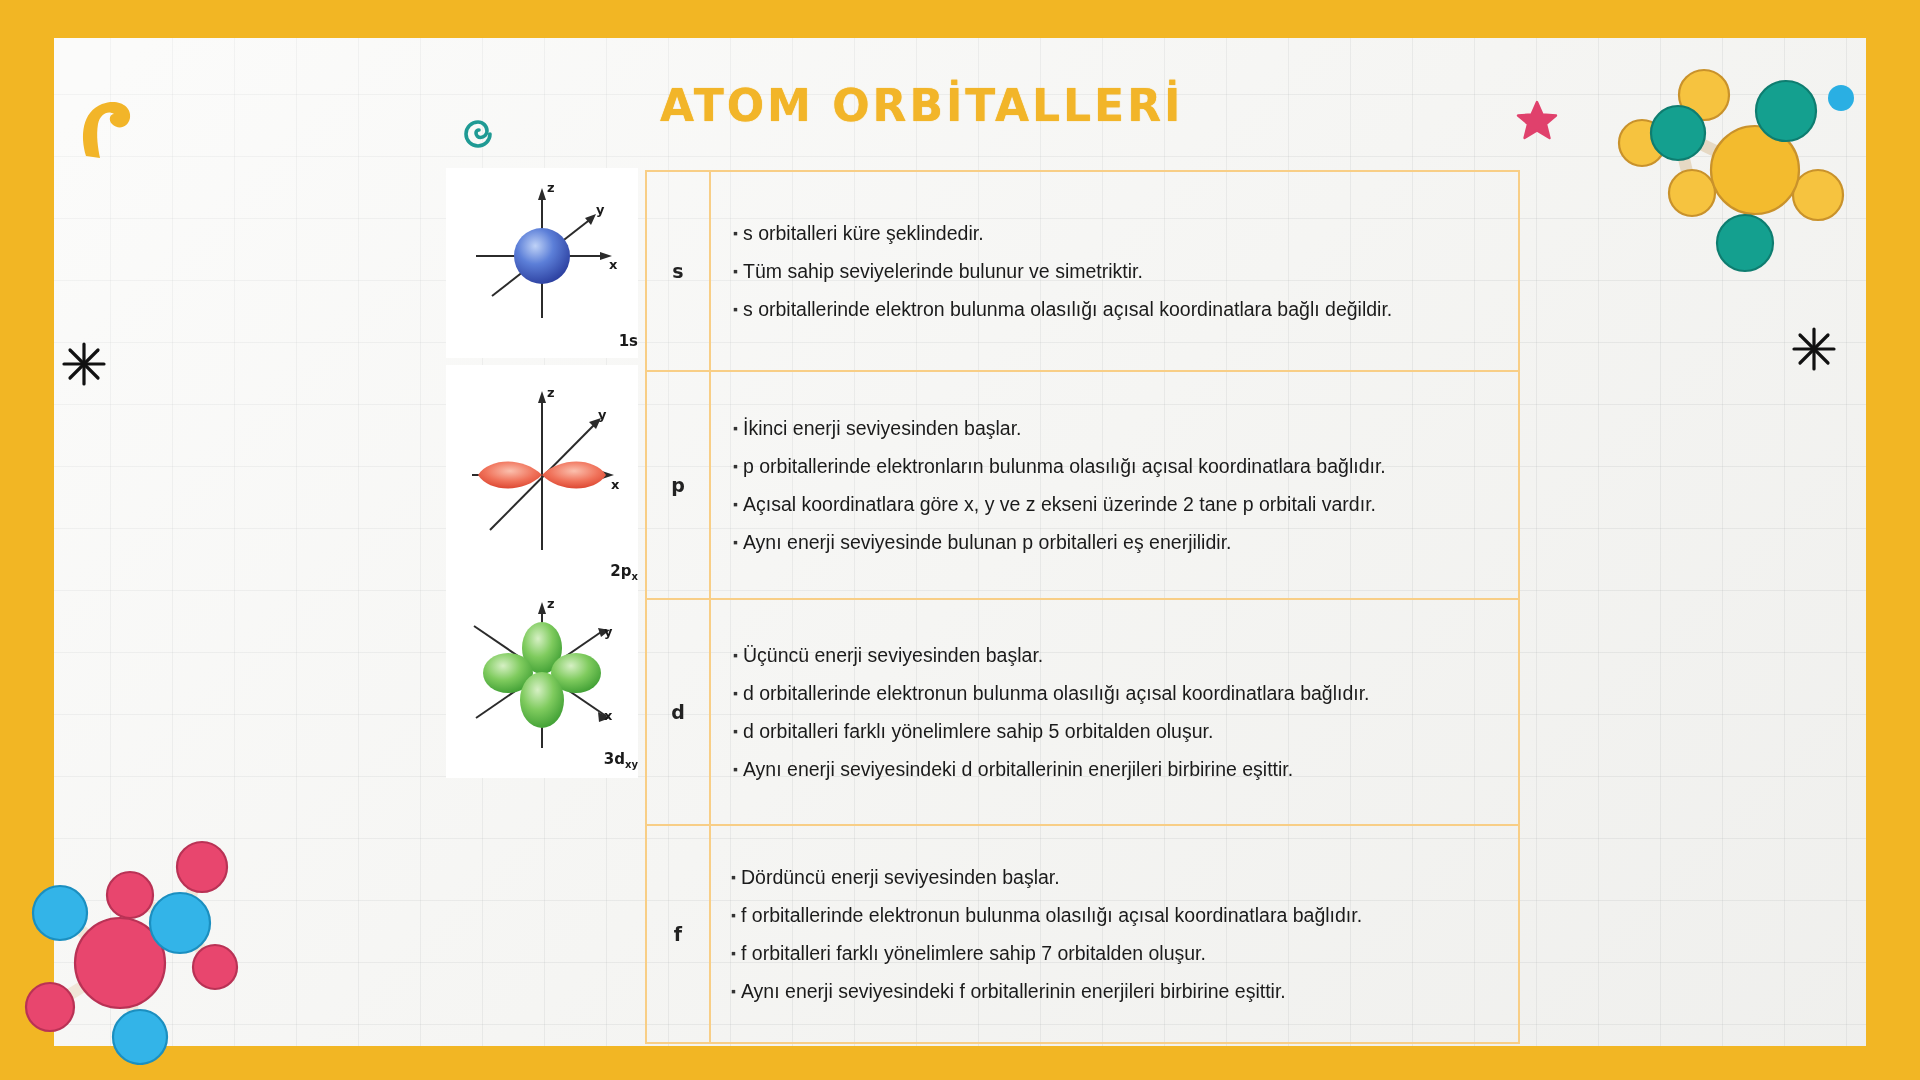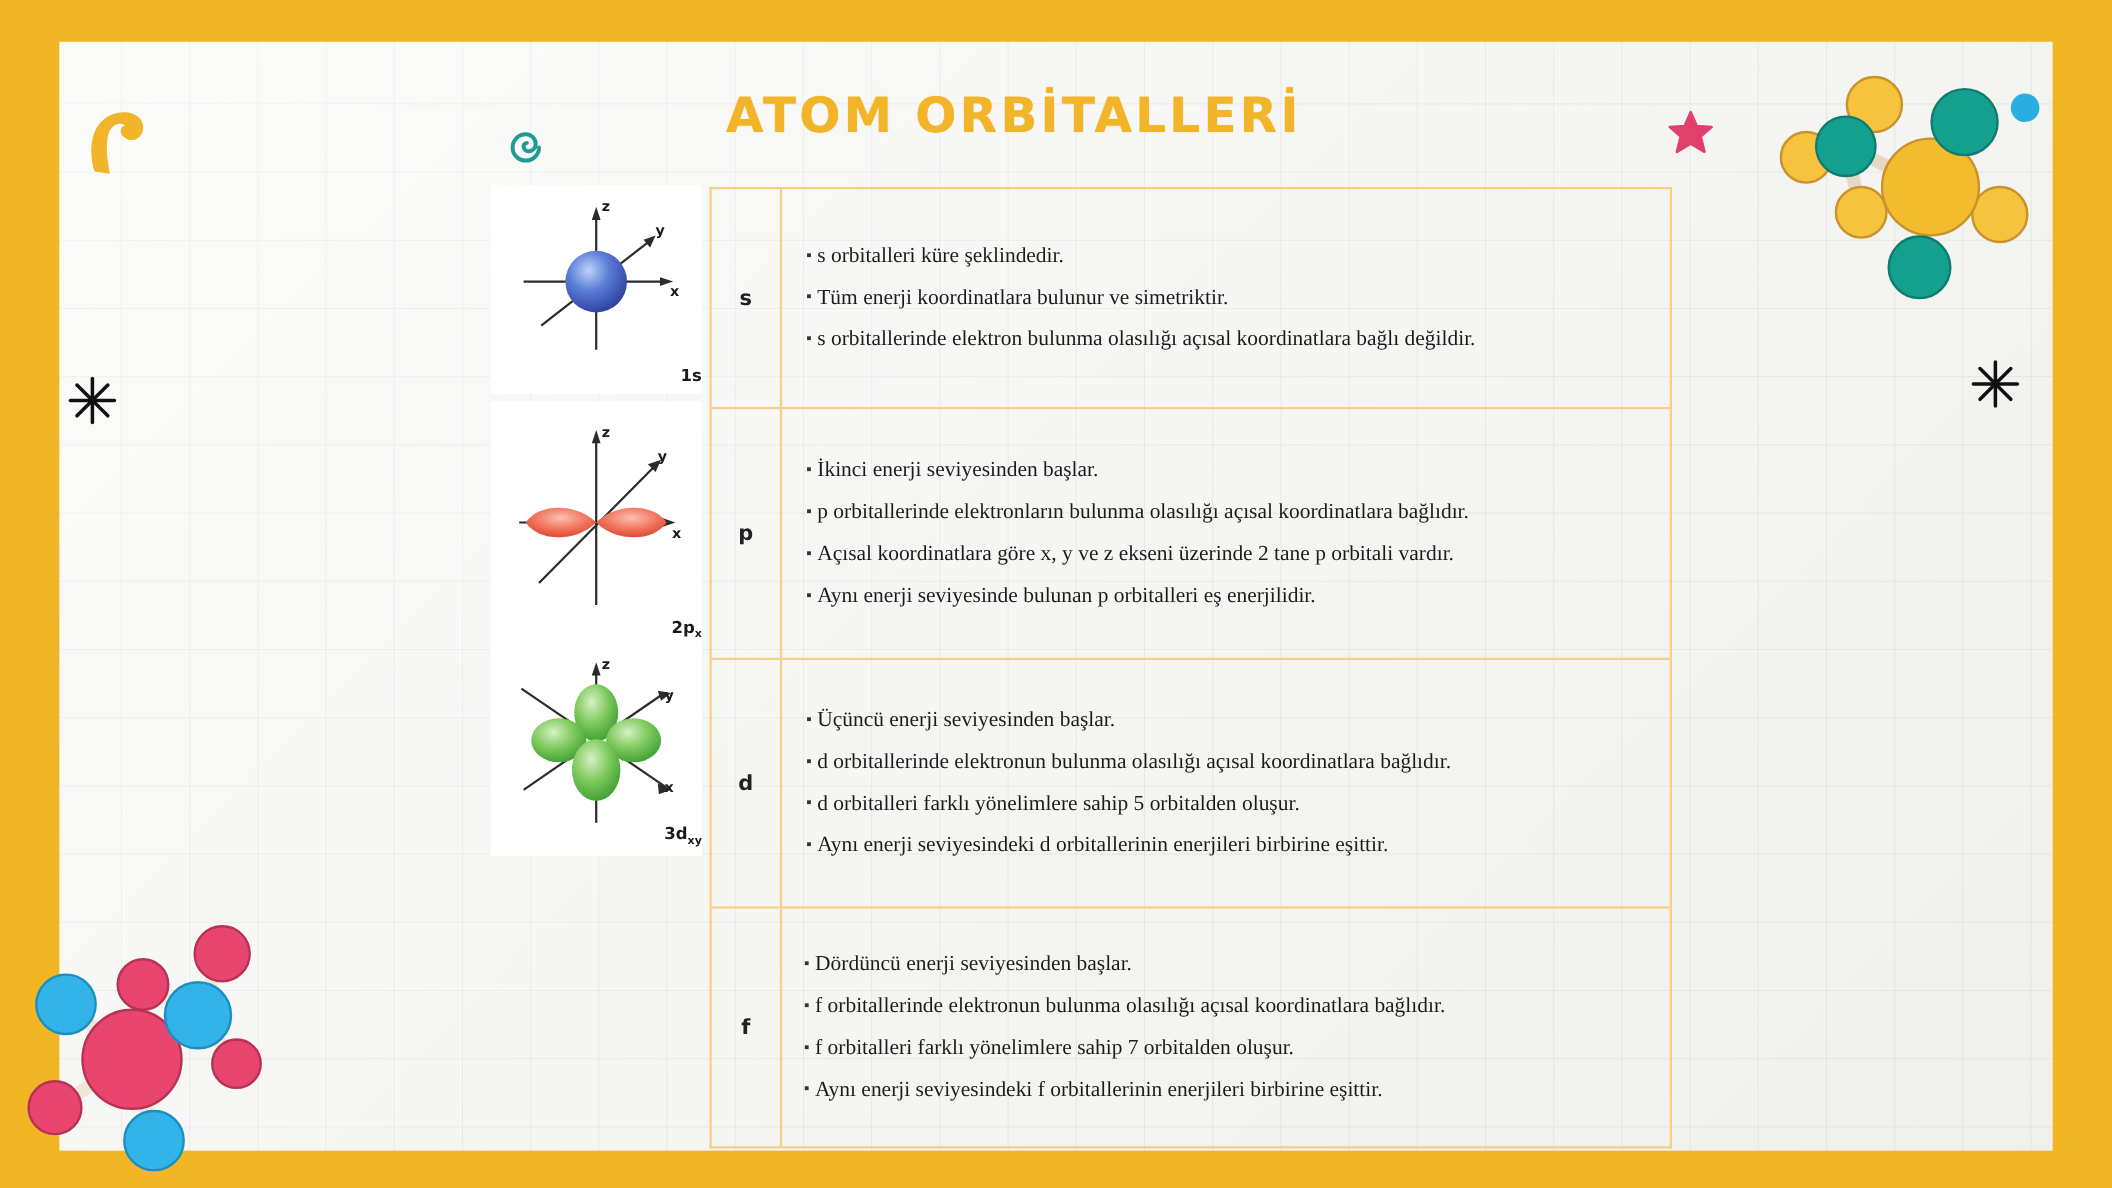--- a/index.html
+++ b/index.html
@@ -100,7 +100,7 @@
     vertical-align: middle;
   }
   .bullet-line {
-    font-family: Liberation Serif, serif;
+    font-family: Liberation Sans, sans-serif;
     font-size: 19.5px;
     line-height: 1.95;
     color: #1b1b1b;

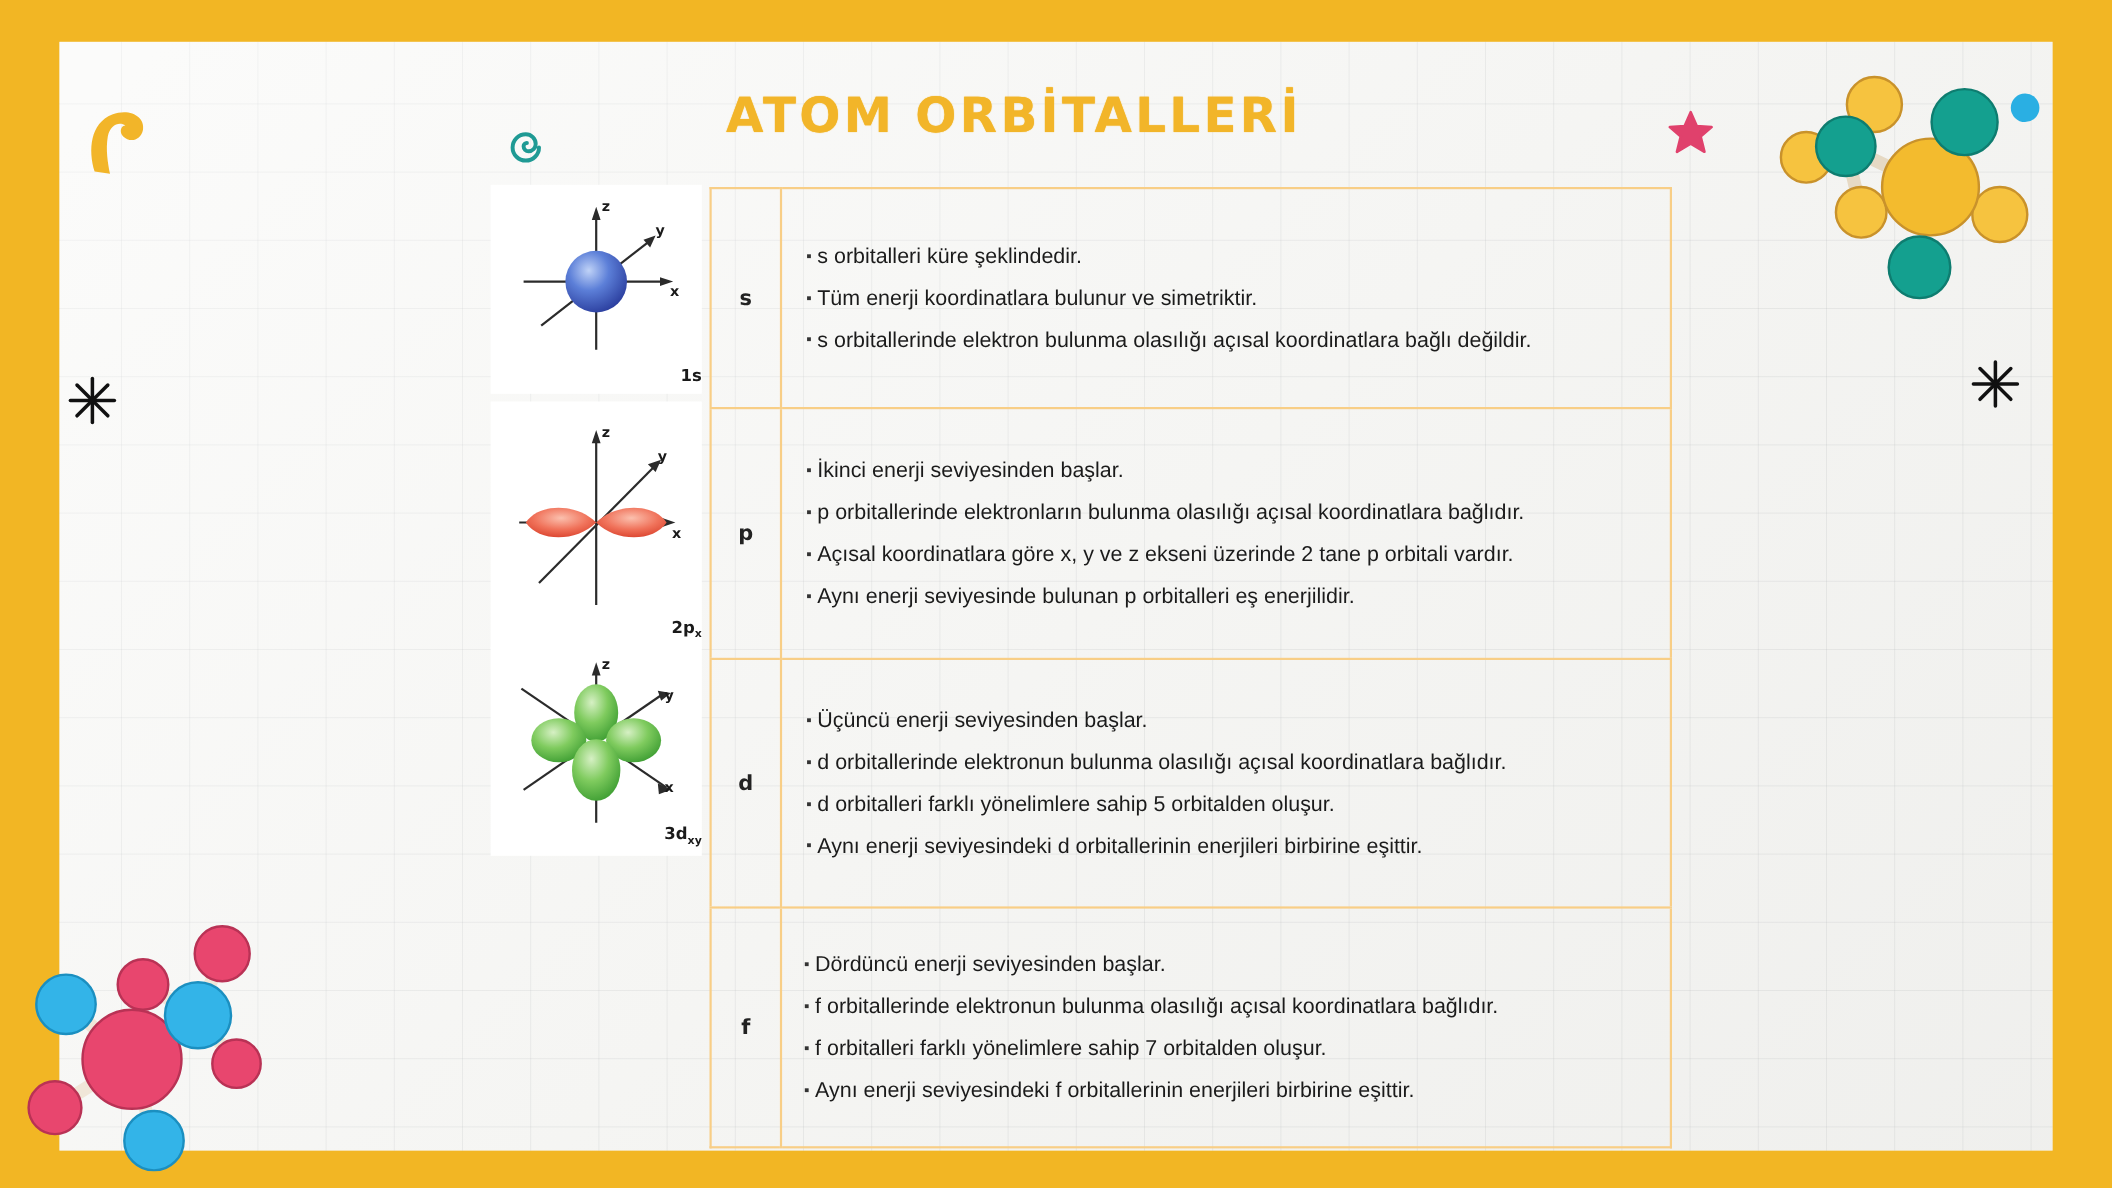--- a/index.html
+++ b/index.html
@@ -333,7 +333,7 @@
         <td class="cell-sym">s</td>
         <td class="cell-body">
           <div class="bullet-line"><span class="bt">▪</span><span>s orbitalleri küre şeklindedir.</span></div>
-          <div class="bullet-line"><span class="bt">▪</span><span>Tüm enerji koordinatlara bulunur ve simetriktir.</span></div>
+          <div class="bullet-line"><span class="bt">▪</span><span>Tüm sahip seviyelerinde bulunur ve simetriktir.</span></div>
           <div class="bullet-line"><span class="bt">▪</span><span>s orbitallerinde elektron bulunma olasılığı açısal koordinatlara bağlı değildir.</span></div>
         </td>
       </tr>

